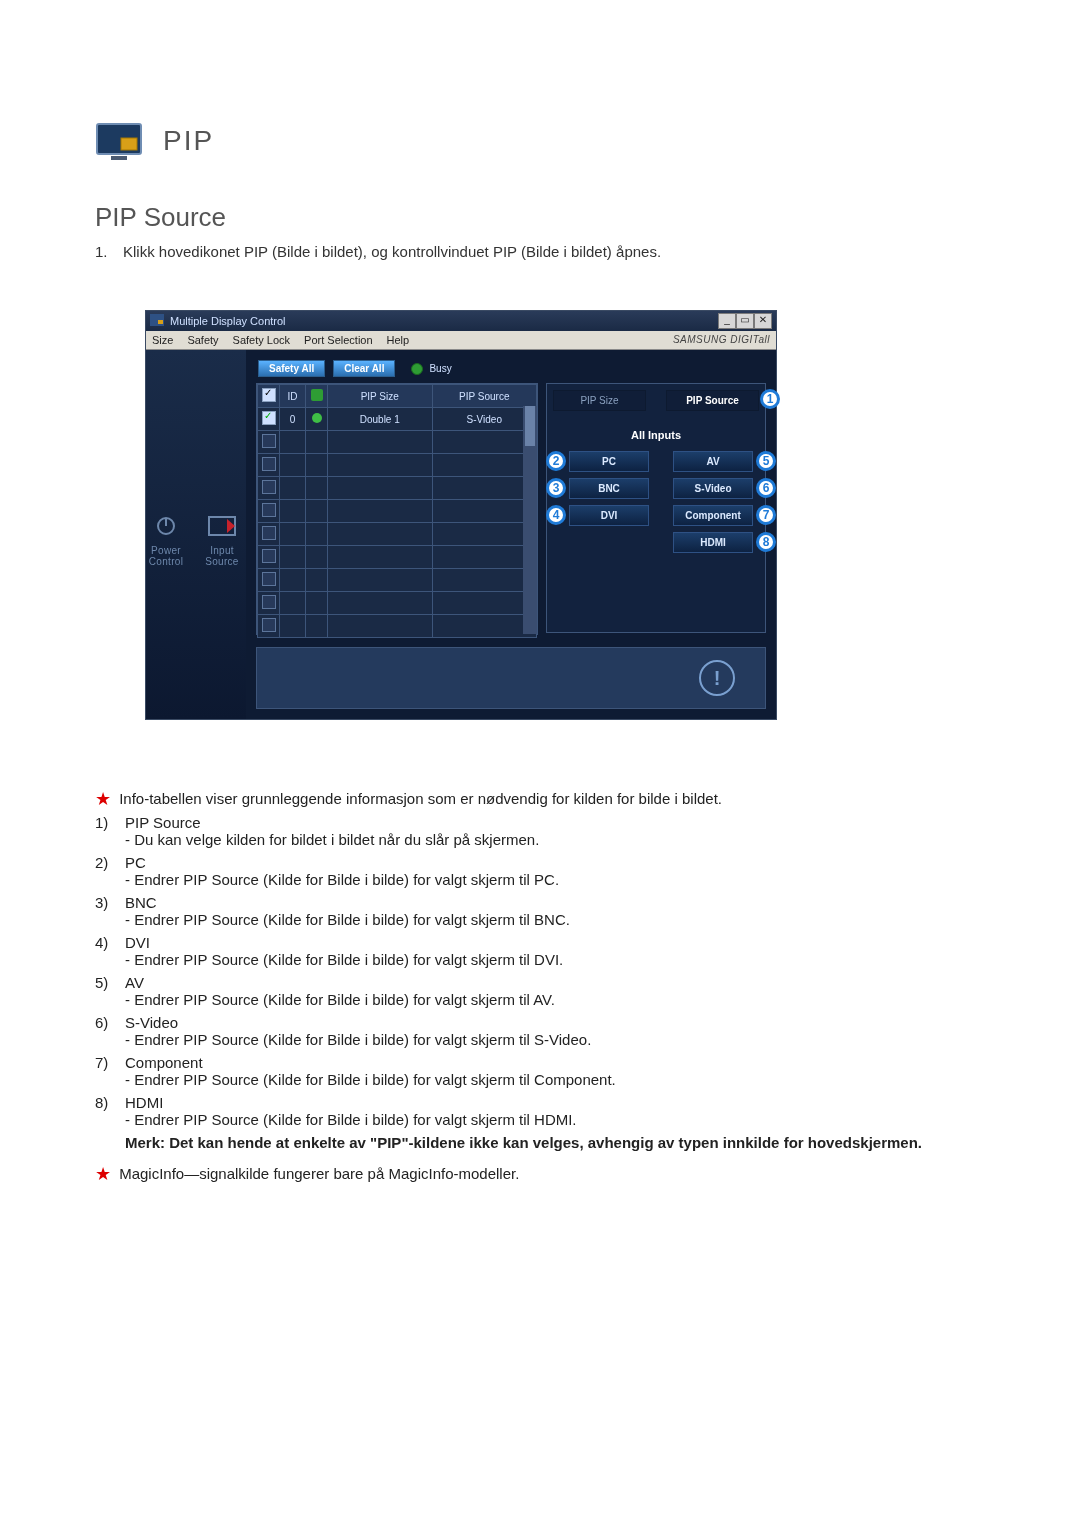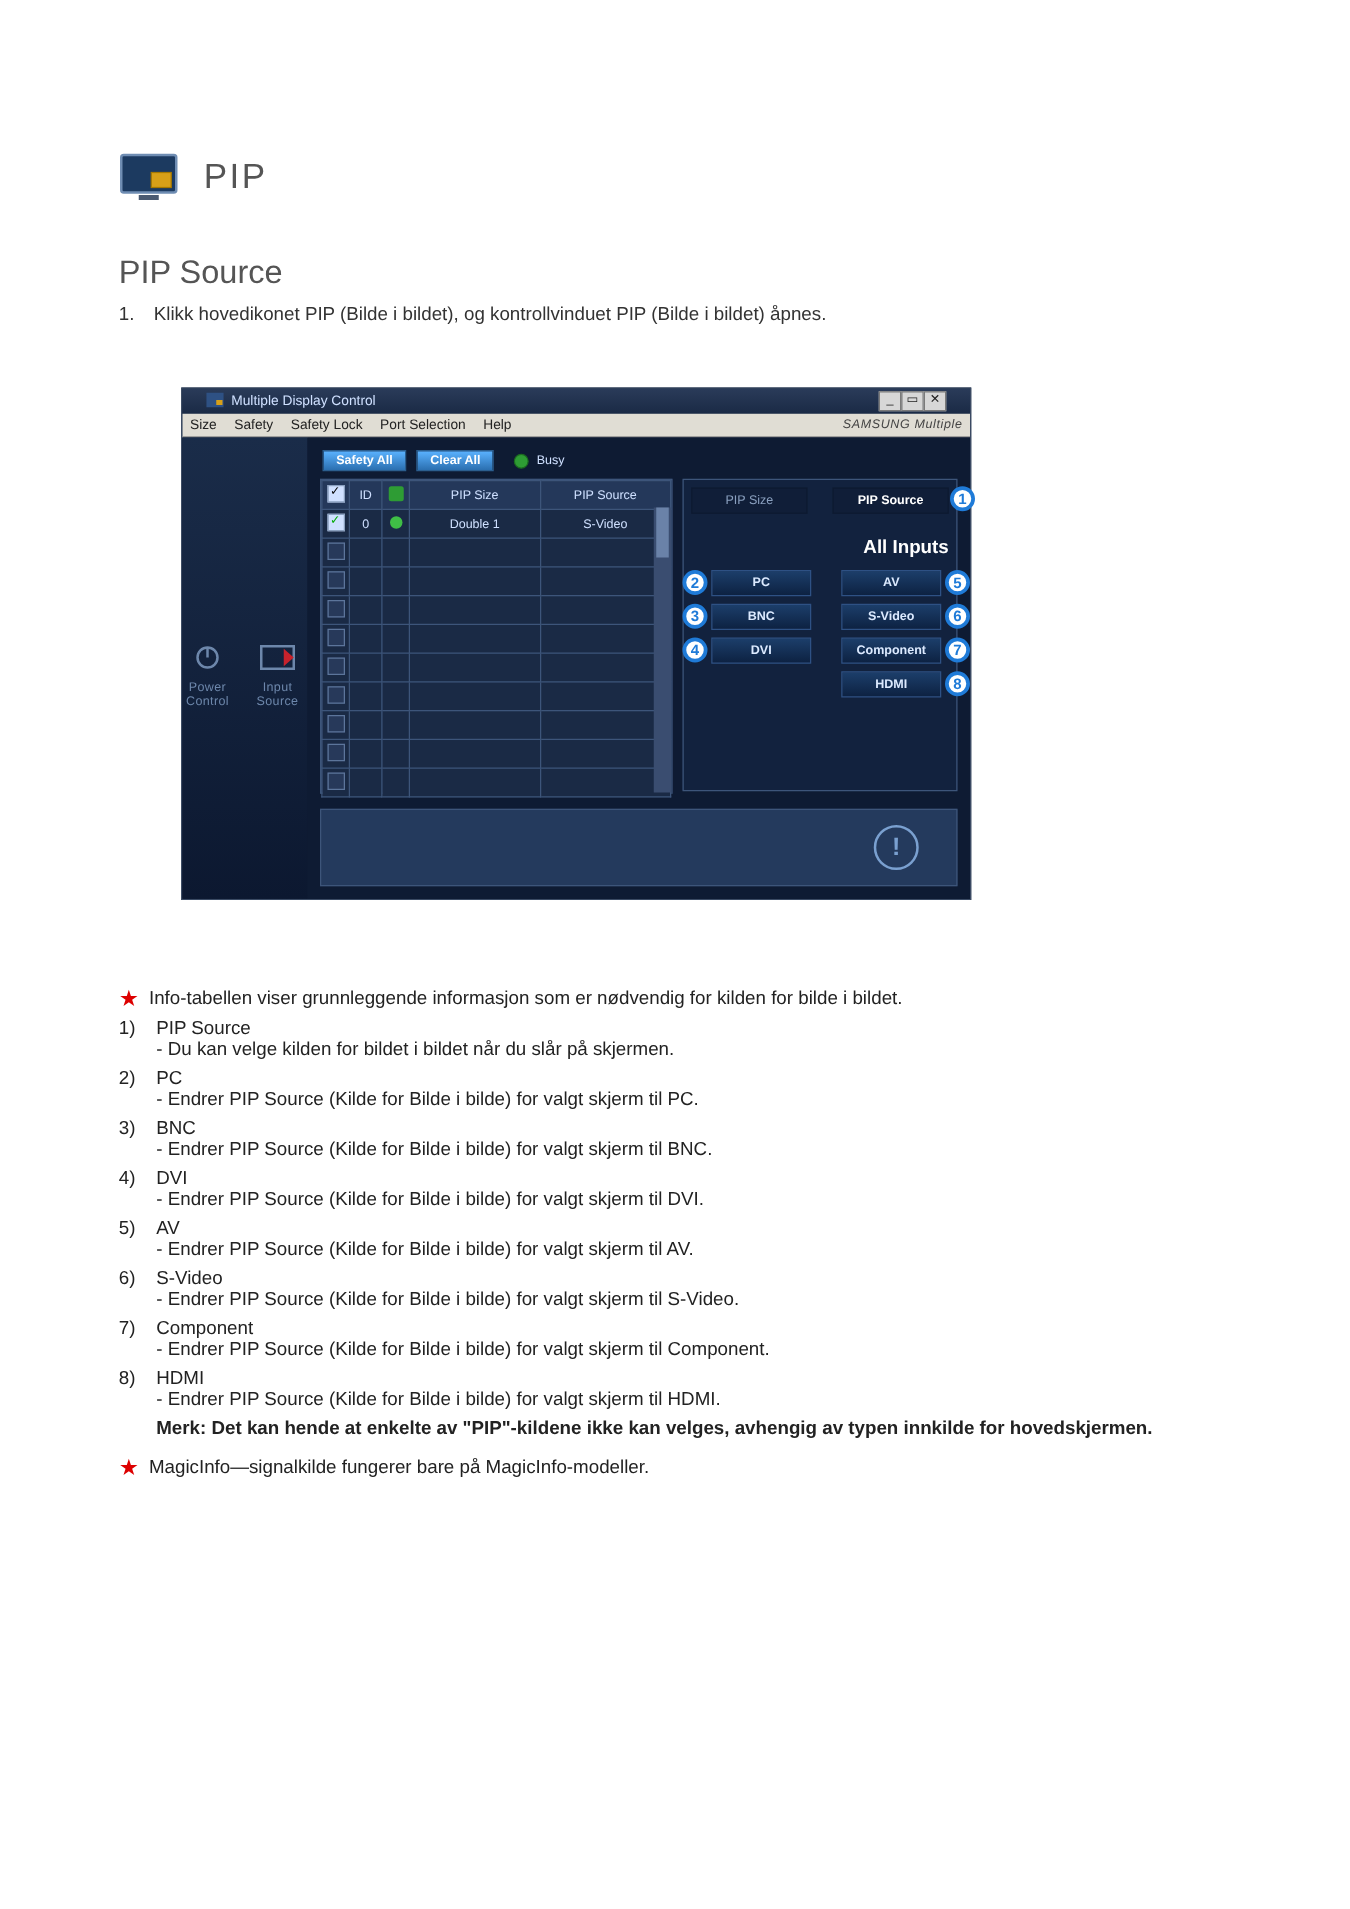--- a/index.html
+++ b/index.html
@@ -57,7 +57,7 @@
     align-items: center;
     justify-content: space-between;
     background: linear-gradient(#2a3b59, #1a2a45);
-    padding: 2px 19px;
+    padding: 2px 4px;
     color: #cfe0ff;
   }
   .titlebar .left { display: flex; align-items: center; gap: 6px; }

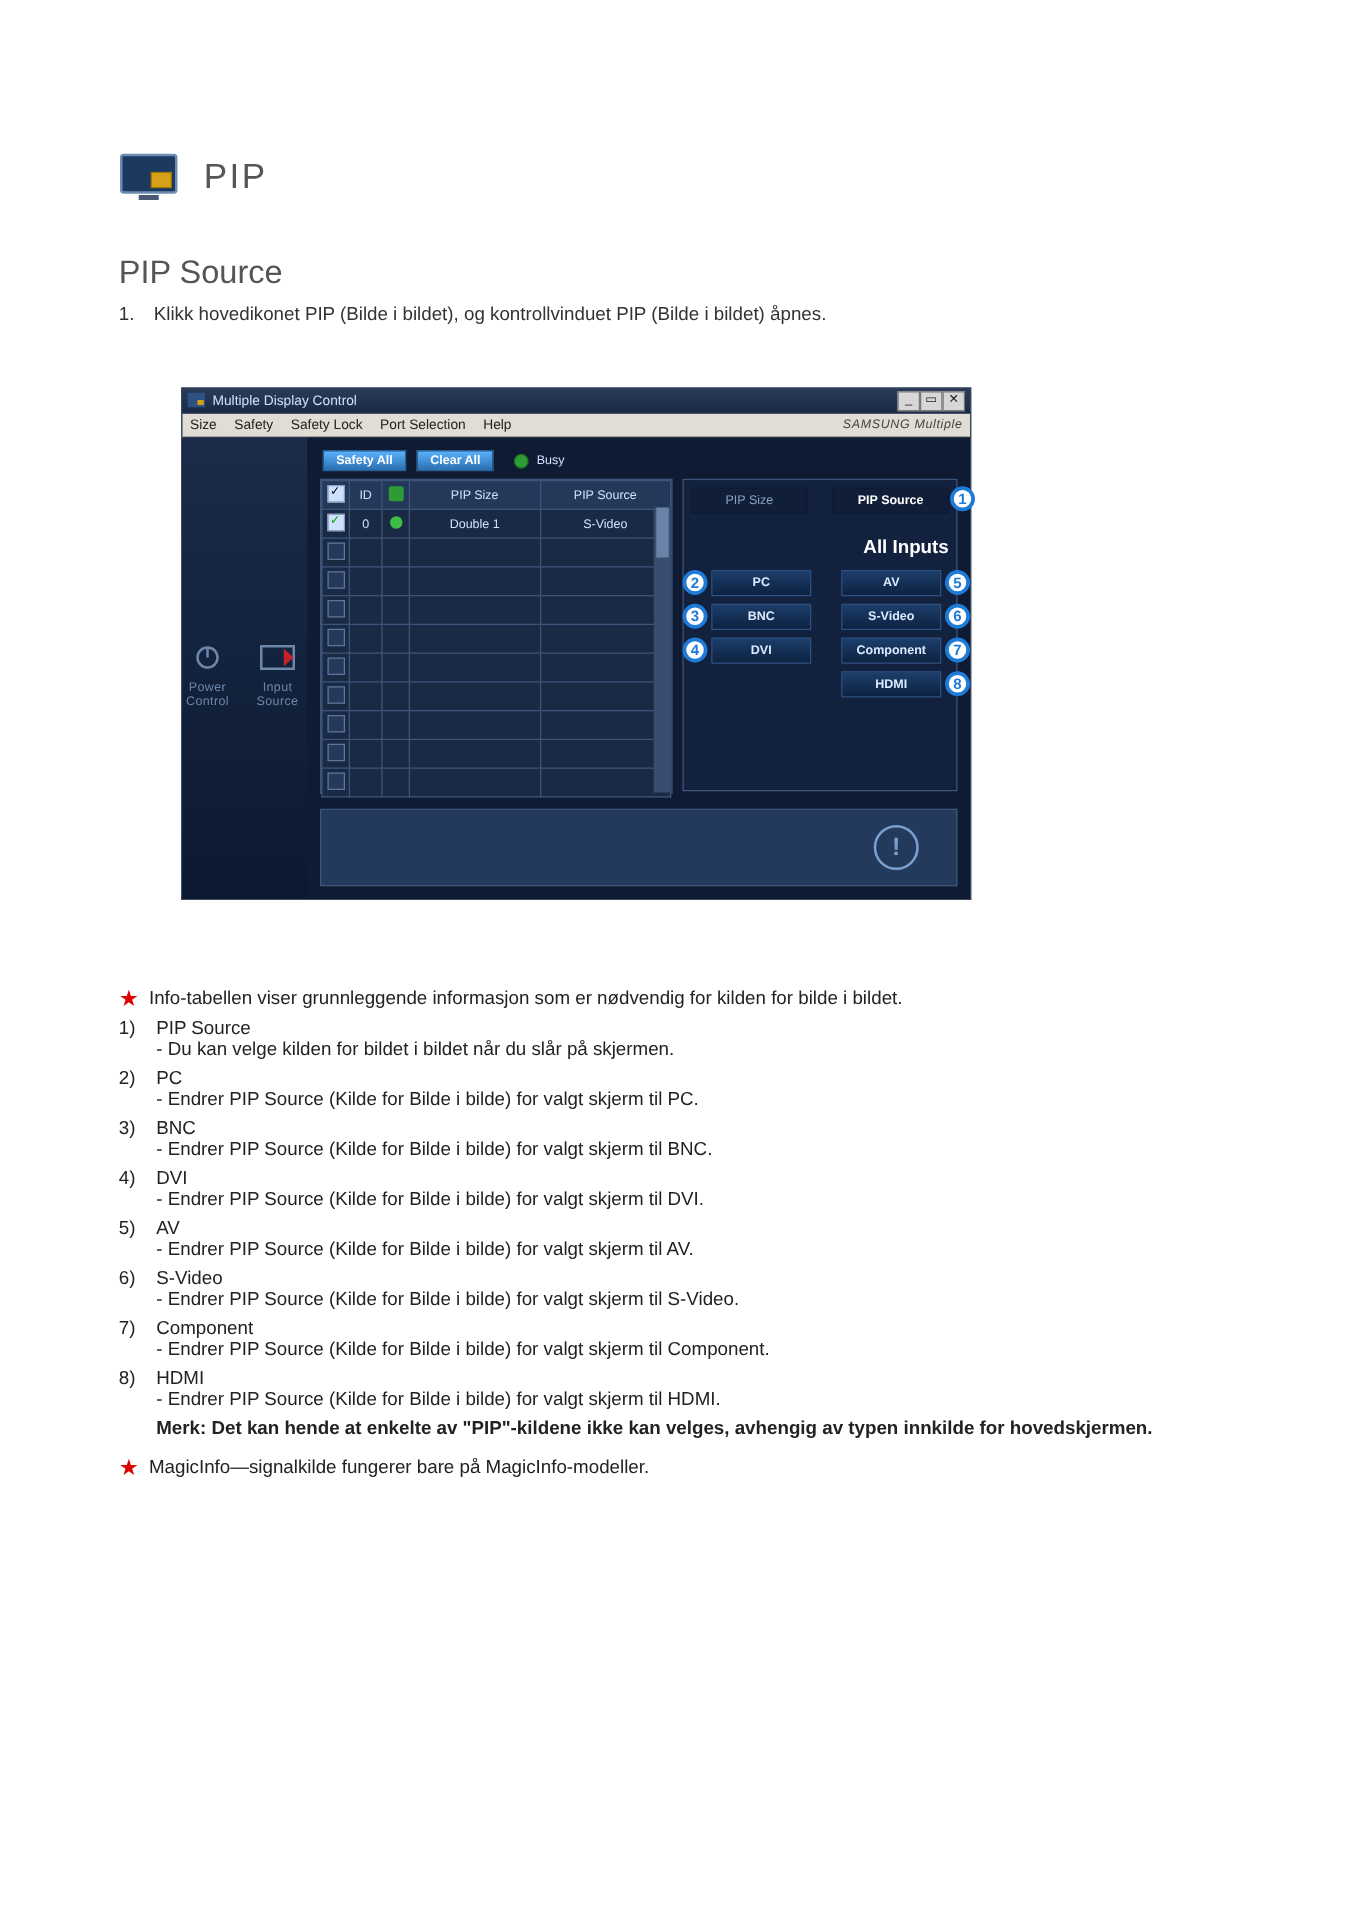--- a/index.html
+++ b/index.html
@@ -257,7 +257,7 @@
       <span>Port Selection</span>
       <span>Help</span>
       <span class="spacer"></span>
-      <span class="brand">SAMSUNG Multiple</span>
+      <span class="brand">SAMSUNG DIGITall</span>
     </div>
 
     <div class="body">

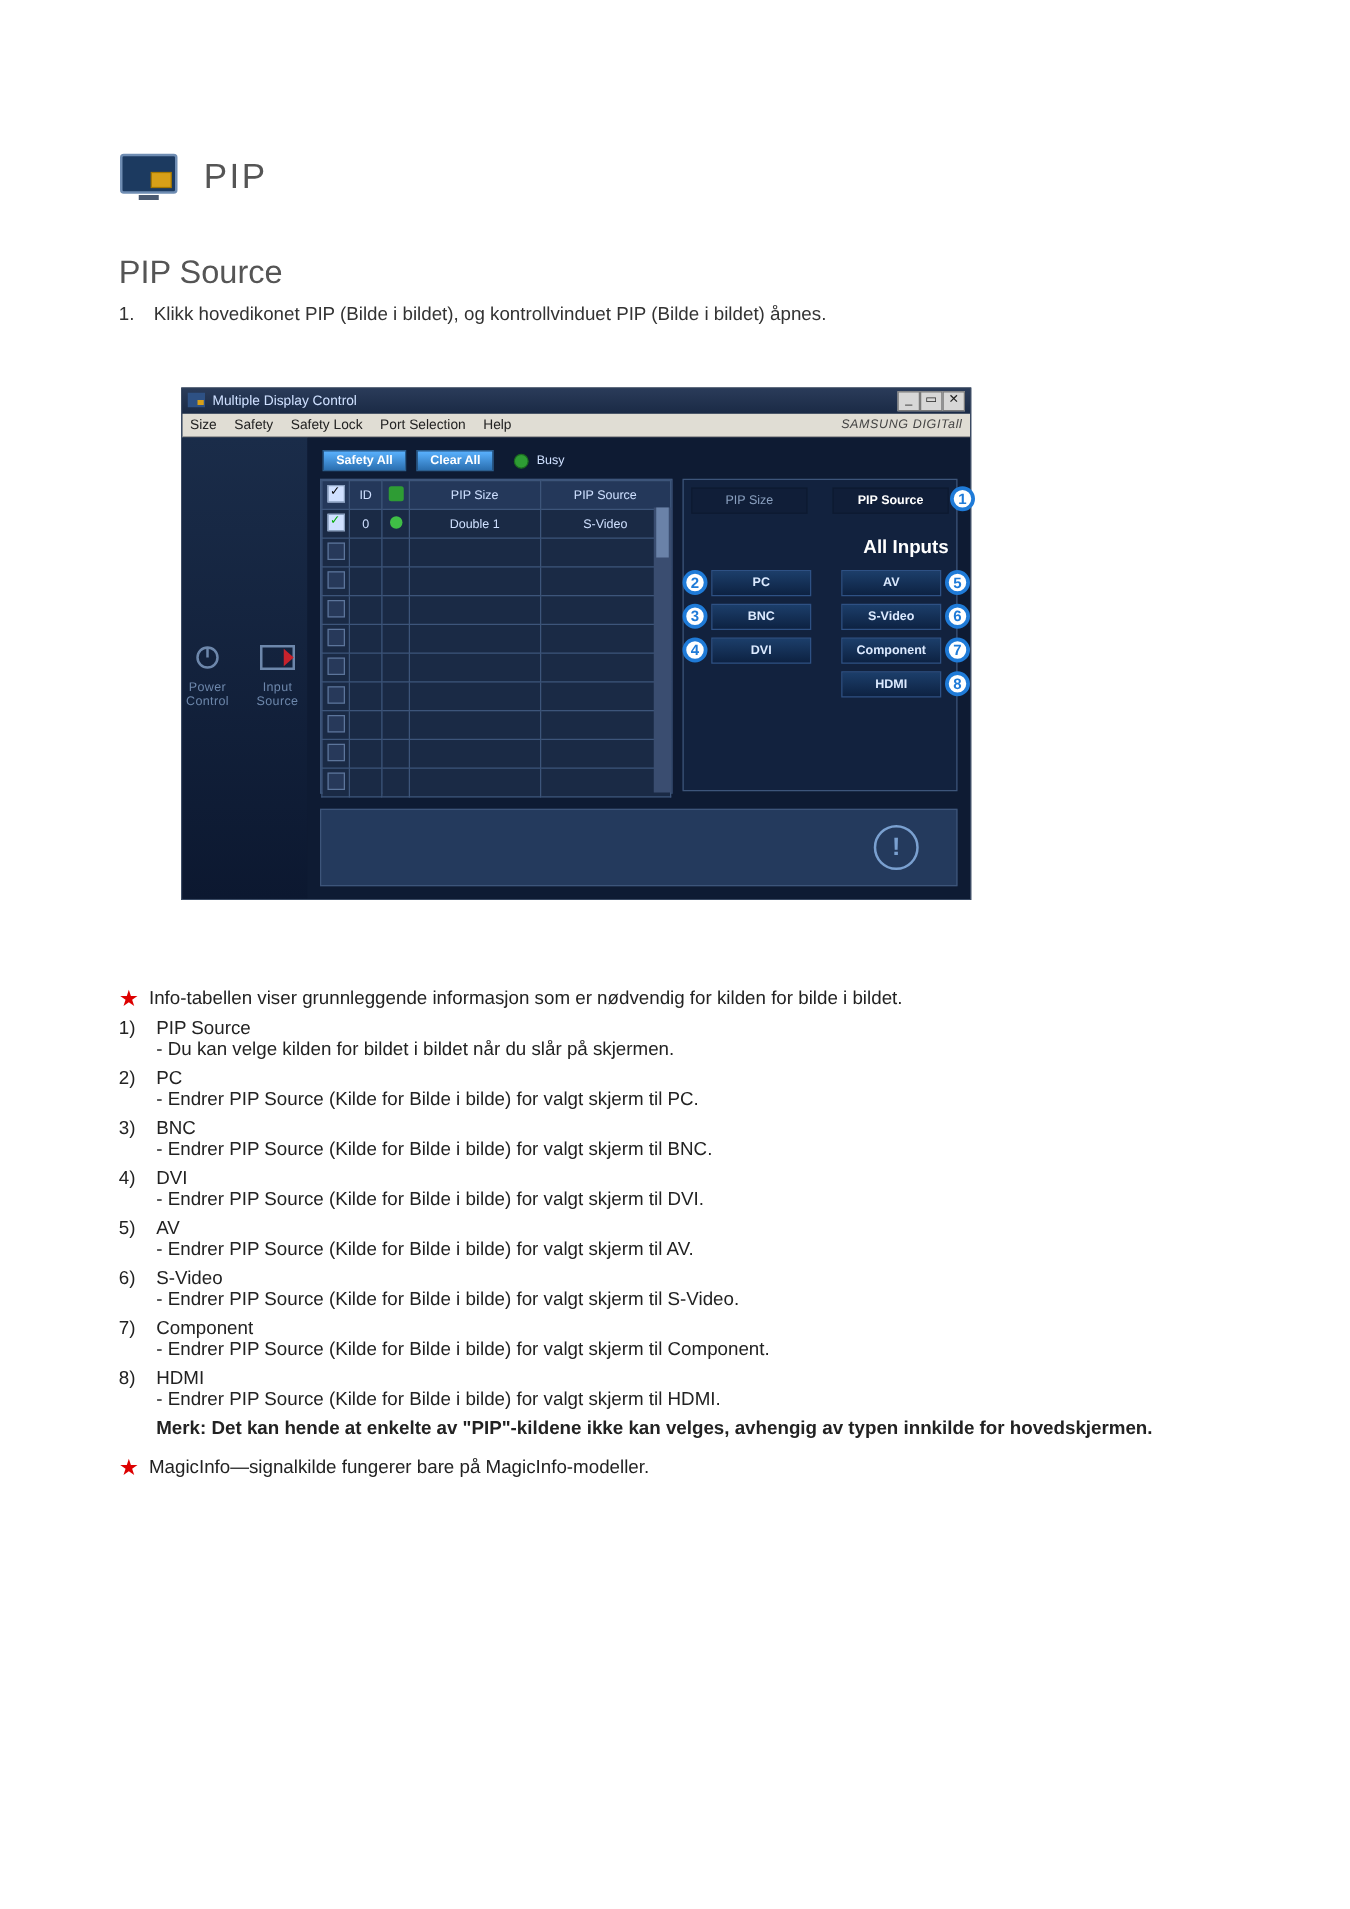--- a/index.html
+++ b/index.html
@@ -162,7 +162,7 @@
     display: flex; align-items: center; justify-content: center;
     box-sizing: border-box;
   }
-  .all-inputs { text-align: right; color: #fff; font-weight: bold; font-size: 15px; margin-bottom: 10px; }
+  .all-inputs { text-align: center; color: #fff; font-weight: bold; font-size: 11px; margin-bottom: 10px; }
   .btn-grid-area { position: relative; padding: 0 6px 0 16px; }
   .btn-grid { display: grid; grid-template-columns: 1fr 1fr; gap: 6px 24px; }
   .src-btn {

